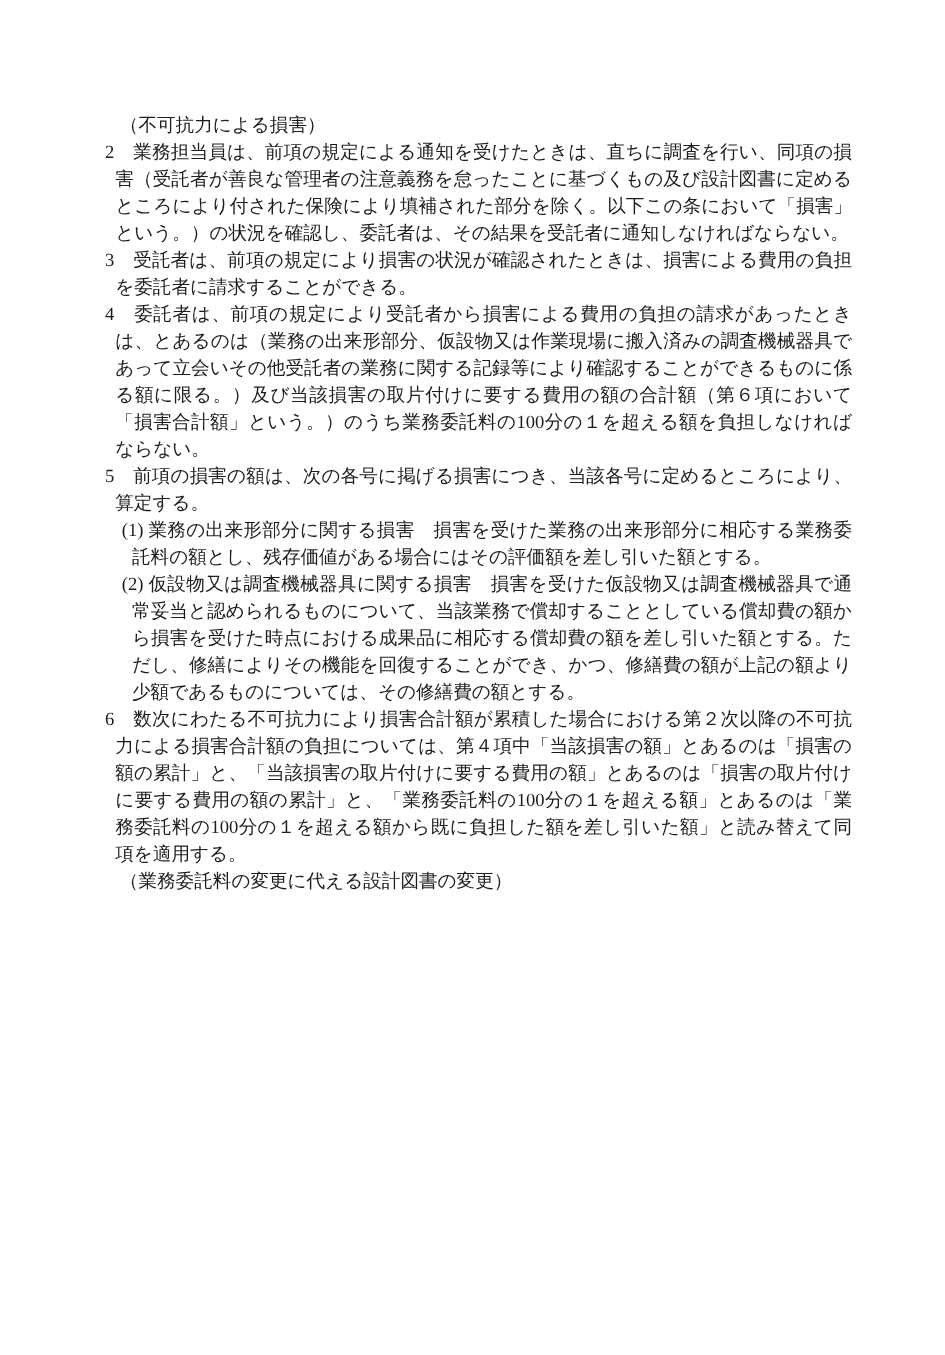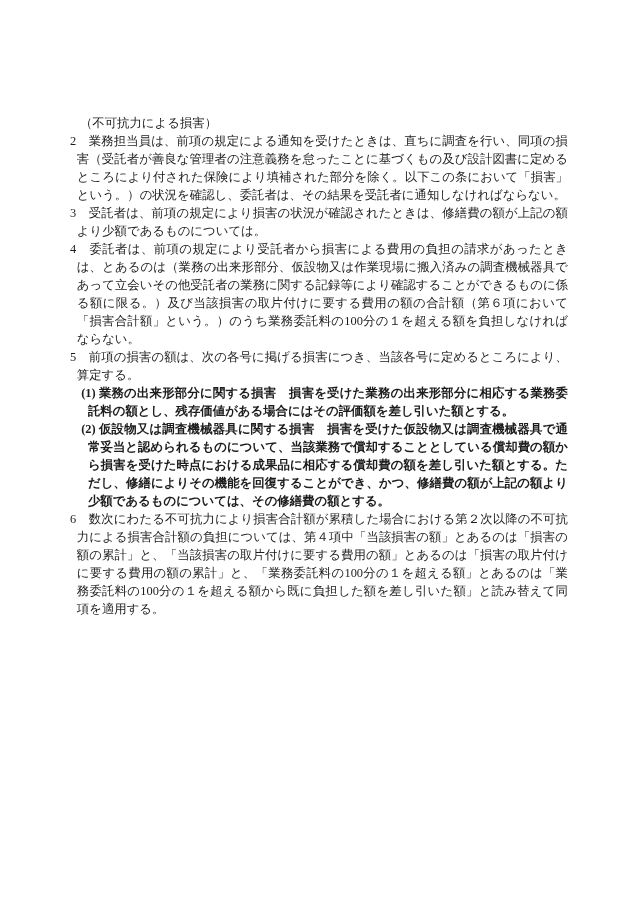--- a/index.html
+++ b/index.html
@@ -38,7 +38,6 @@
     padding-left: 0.8em;
     text-indent: 0;
     text-align: left;
-    margin-top: 40px;
   }
   
   .para.subitem {

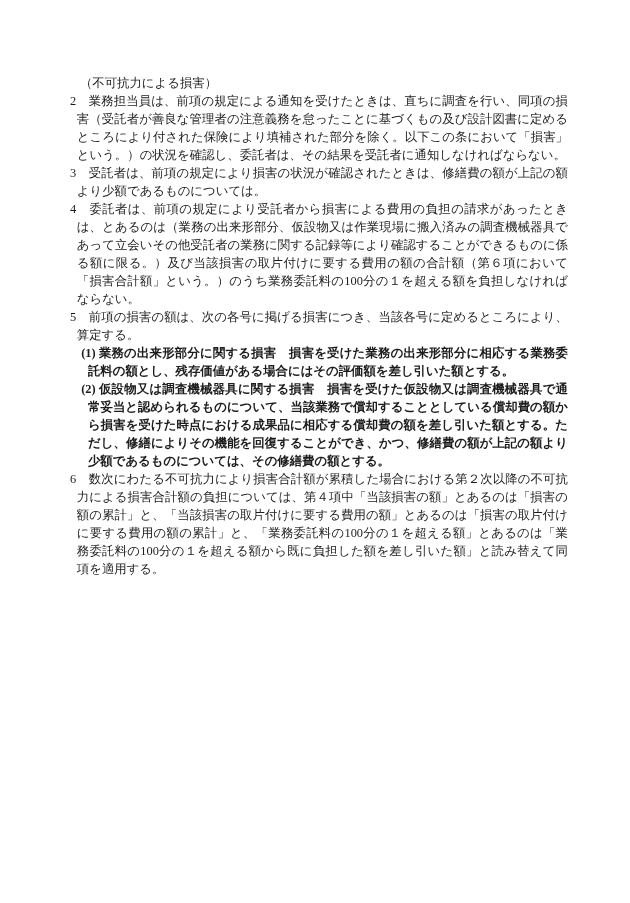--- a/index.html
+++ b/index.html
@@ -60,7 +60,7 @@
 
   <div class="para item"><span class="num">2　</span><span>業務担当員は、前項の規定による通知を受けたときは、直ちに調査を行い、同項の損害（受託者が善良な管理者の注意義務を怠ったことに基づくもの及び設計図書に定めるところにより付された保険により填補された部分を除く。以下この条において「損害」という。）の状況を確認し、委託者は、その結果を受託者に通知しなければならない。</span></div>
 
-  <div class="para item"><span class="num">3　</span><span>受託者は、前項の規定により損害の状況が確認されたときは、修繕費の額が上記の額より少額であるものについては。</span></div>
+  <div class="para item"><span class="num">3　</span><span>受託者は、前項の規定により損害の状況が確認されたときは、損害による費用の負担を委託者に請求することができる。</span></div>
 
   <div class="para item"><span class="num">4　</span><span>委託者は、前項の規定により受託者から損害による費用の負担の請求があったときは、とあるのは（業務の出来形部分、仮設物又は作業現場に搬入済みの調査機械器具であって立会いその他受託者の業務に関する記録等により確認することができるものに係る額に限る。）及び当該損害の取片付けに要する費用の額の合計額（第６項において「損害合計額」という。）のうち業務委託料の100分の１を超える額を負担しなければならない。</span></div>
 

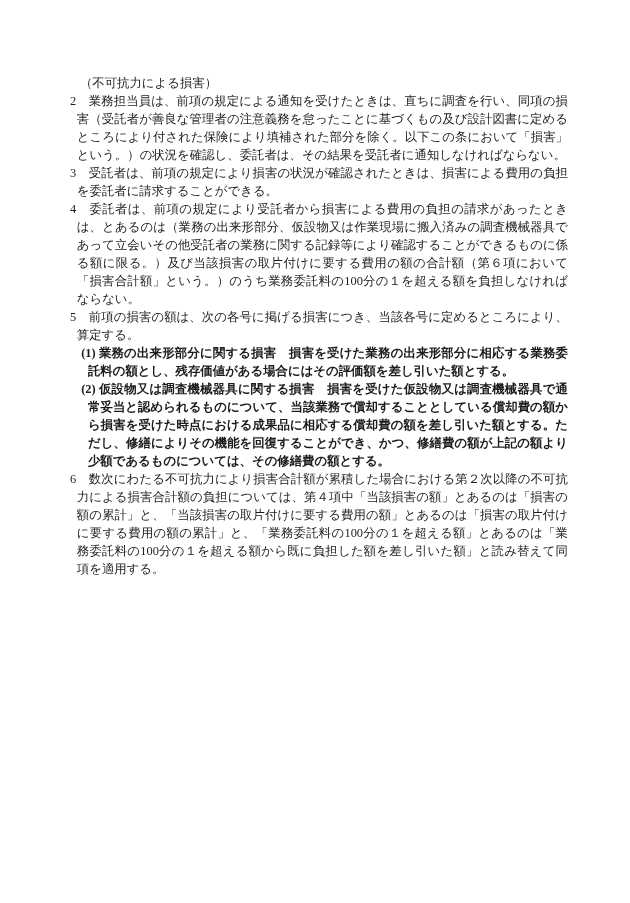--- a/index.html
+++ b/index.html
@@ -43,7 +43,6 @@
   .para.subitem {
     padding-left: 1.45em;
     text-indent: -0.55em;
-    font-weight: bold;
   }
   .num {
     white-space: pre;

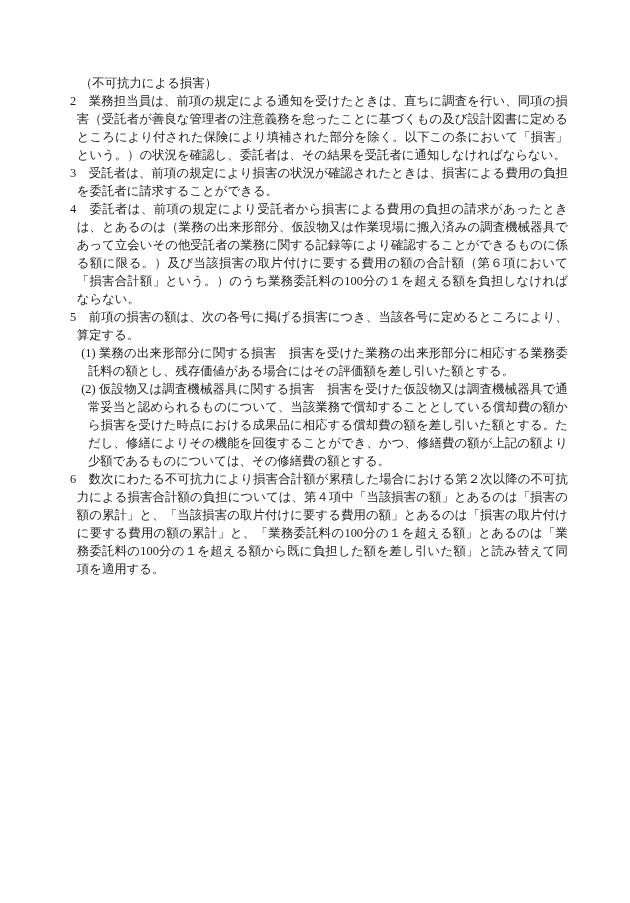--- a/index.html
+++ b/index.html
@@ -71,6 +71,7 @@
 
   <div class="para item"><span class="num">6　</span><span>数次にわたる不可抗力により損害合計額が累積した場合における第２次以降の不可抗力による損害合計額の負担については、第４項中「当該損害の額」とあるのは「損害の額の累計」と、「当該損害の取片付けに要する費用の額」とあるのは「損害の取片付けに要する費用の額の累計」と、「業務委託料の100分の１を超える額」とあるのは「業務委託料の100分の１を超える額から既に負担した額を差し引いた額」と読み替えて同項を適用する。</span></div>
 
+  <div class="para heading"><span>（業務委託料の変更に代える設計図書の変更）</span></div>
 
 
 </div>

